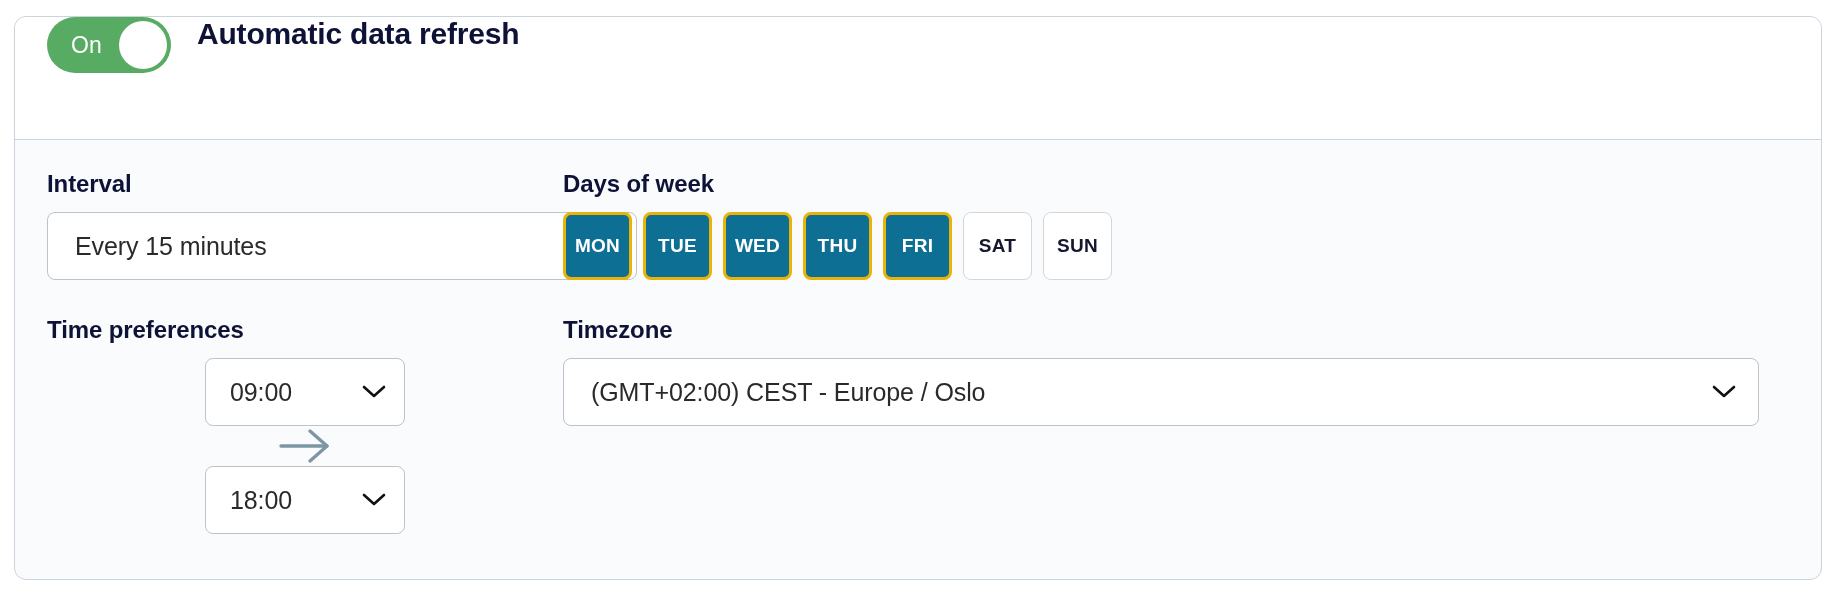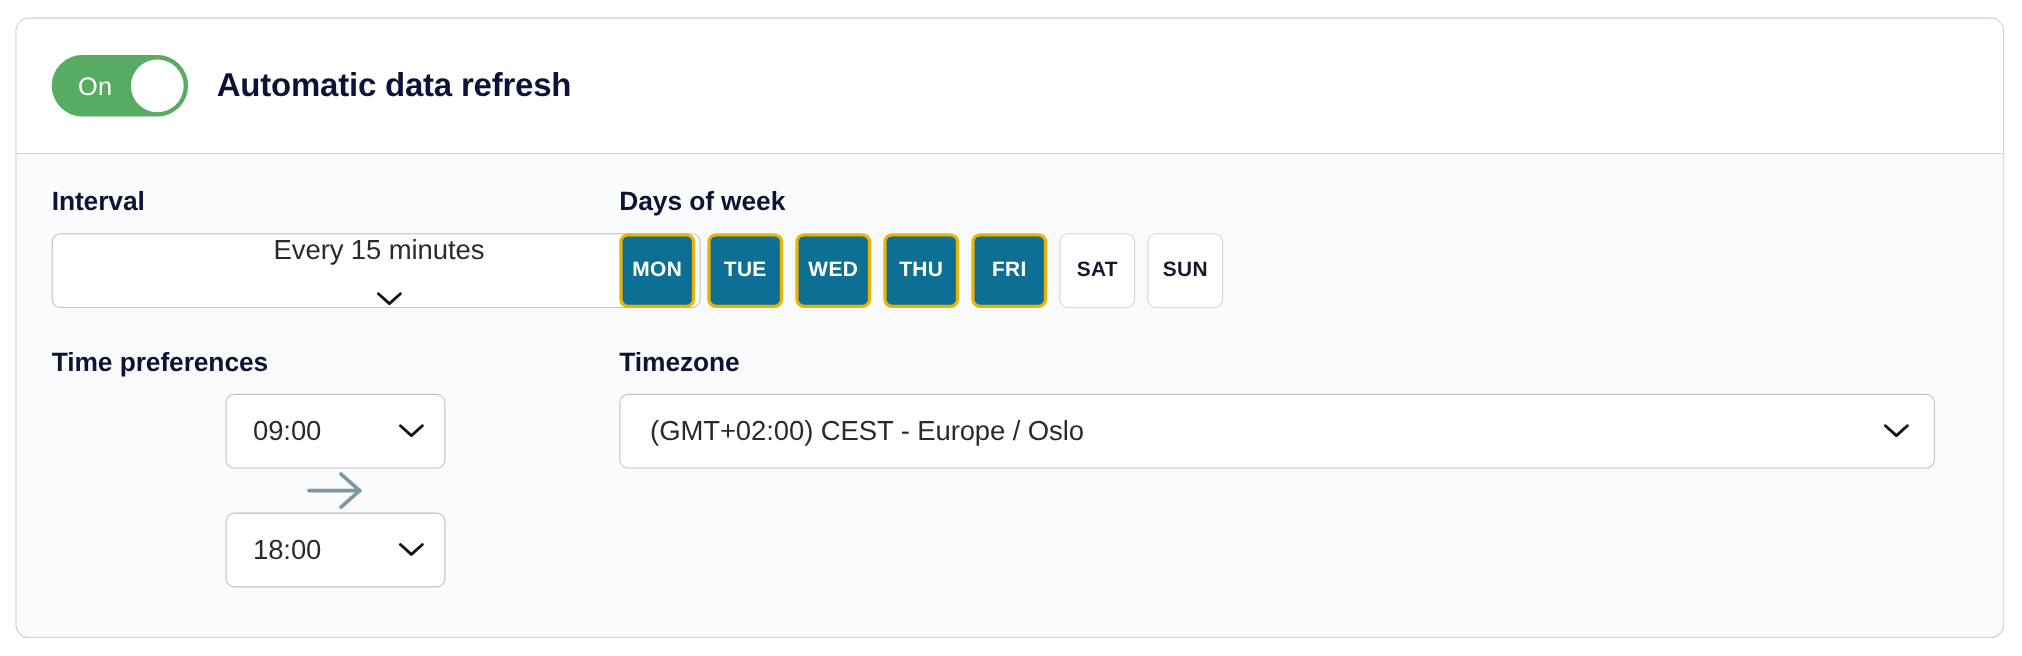--- a/index.html
+++ b/index.html
@@ -26,7 +26,6 @@
     background: #ffffff;
     border-bottom: 1px solid #c9d4dc;
     display: flex;
-    align-items: center;
     padding-left: 32px;
     border-radius: 11px 11px 0 0;
   }

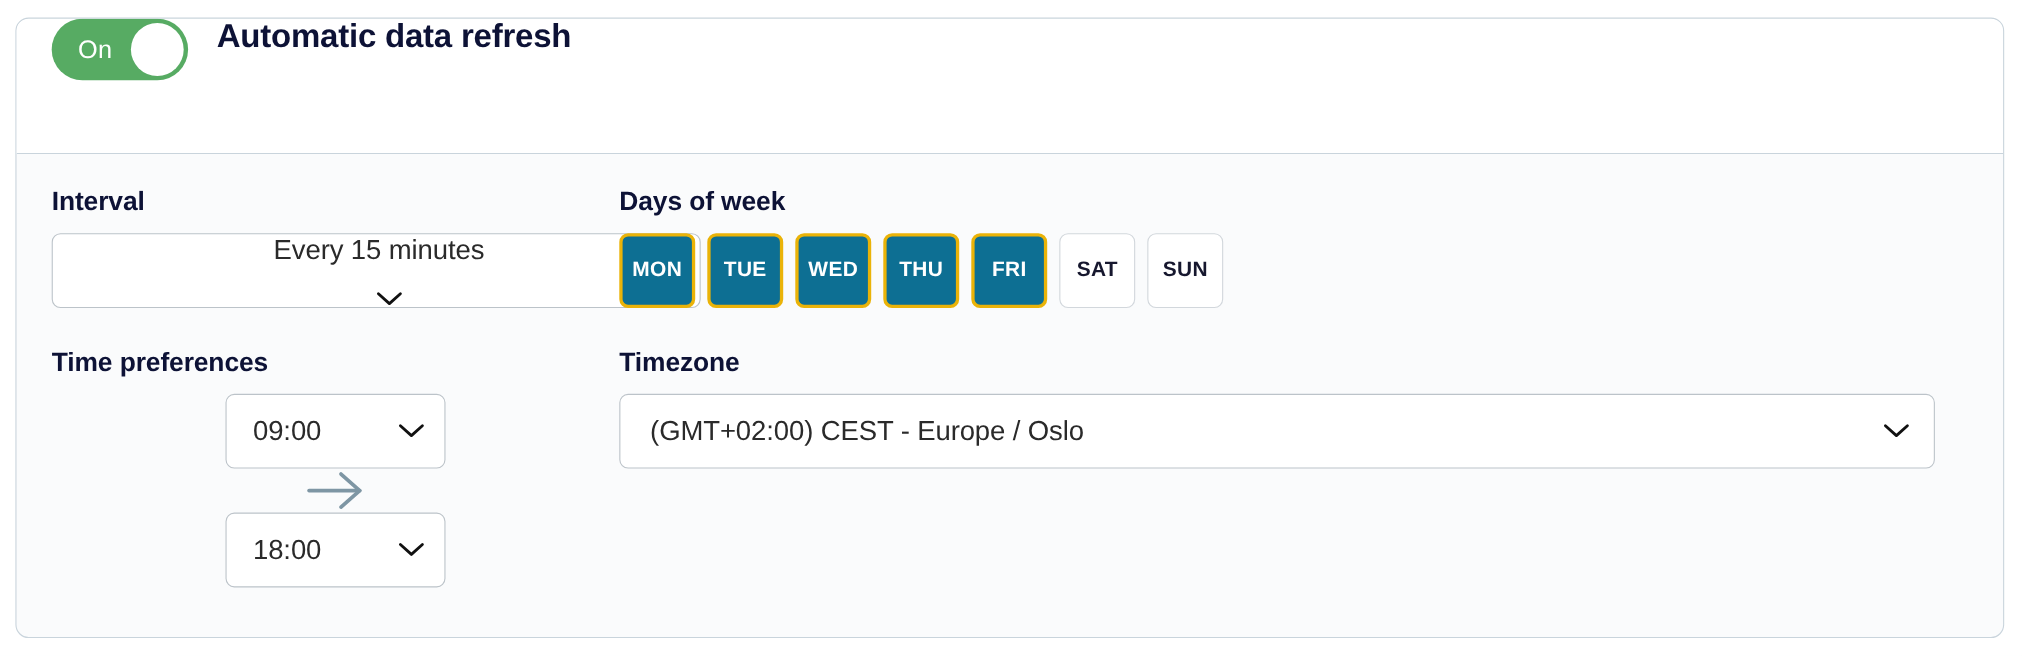--- a/index.html
+++ b/index.html
@@ -116,7 +116,7 @@
   }
   .chev svg { display: block; }
 
-  .select-interval { width: 590px; flex-direction: column; }
+  .select-interval { width: 590px; }
 
   
   .days {

